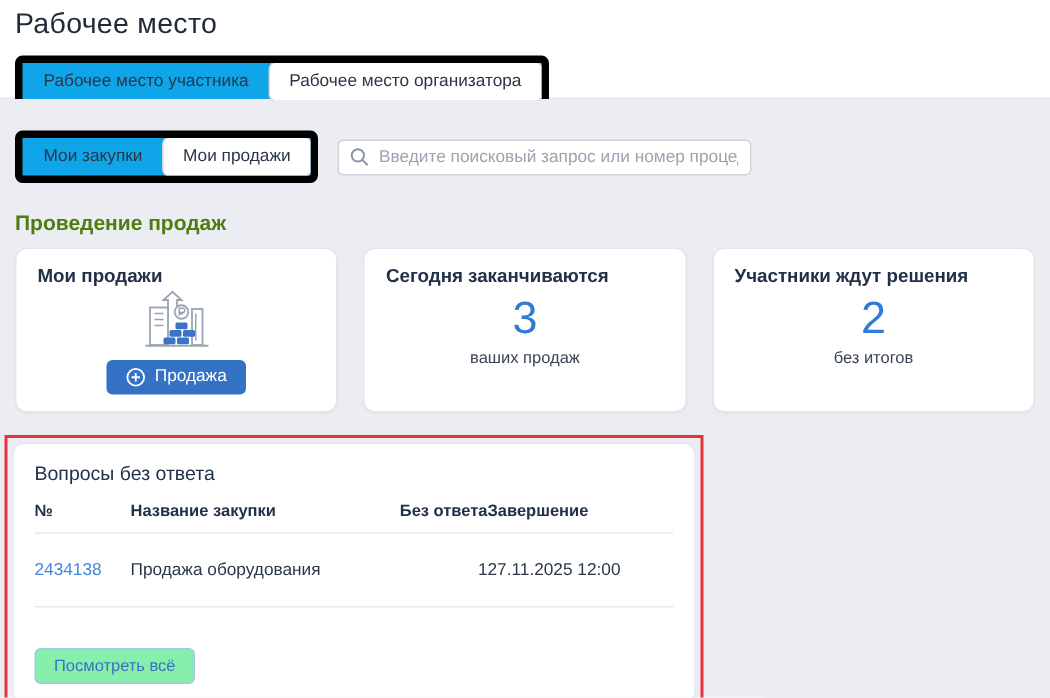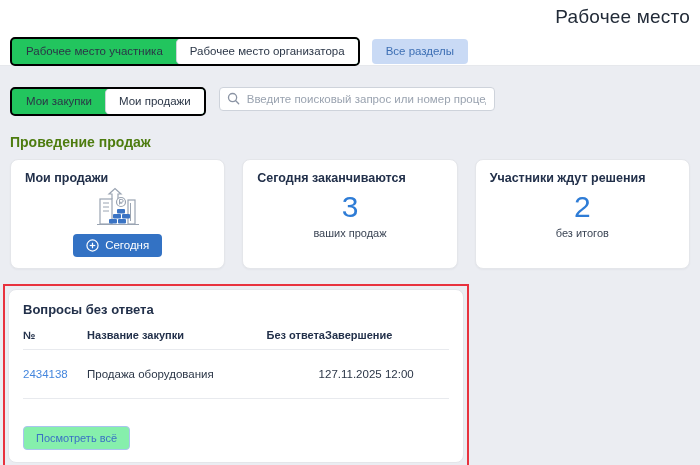--- a/index.html
+++ b/index.html
@@ -12,7 +12,7 @@
 
   
   .header { background:#fff; padding:6px 10px 0; height:66px; border-bottom:1px solid #e6e8ec; }
-  .page-title { font-size:19px; font-weight:500; color:#222b38; letter-spacing:.2px;text-align:right; }
+  .page-title { font-size:19px; font-weight:500; color:#222b38; letter-spacing:.2px; }
   .header-tabs { display:flex; align-items:center; margin-top:9px; }
 
   .seg {

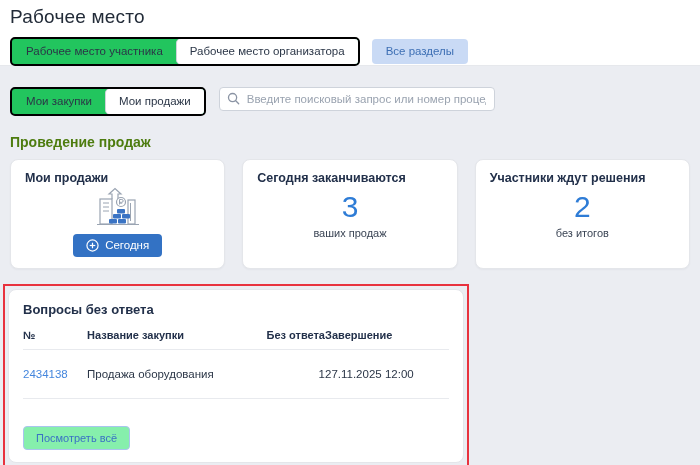--- a/index.html
+++ b/index.html
@@ -16,8 +16,8 @@
   .header-tabs { display:flex; align-items:center; margin-top:9px; }
 
   .seg {
-    display:inline-flex; align-items:stretch; background:#22c55e;
-    border:2px solid #000000; border-radius:5px; overflow:hidden;
+    display:inline-flex; align-items:stretch; background:#0ea5e9;
+    border:5px solid #000000; border-radius:5px; overflow:hidden;
   }
   .seg-item {
     font-size:11.5px; color:#2b3647; padding:5px 13px; cursor:pointer;

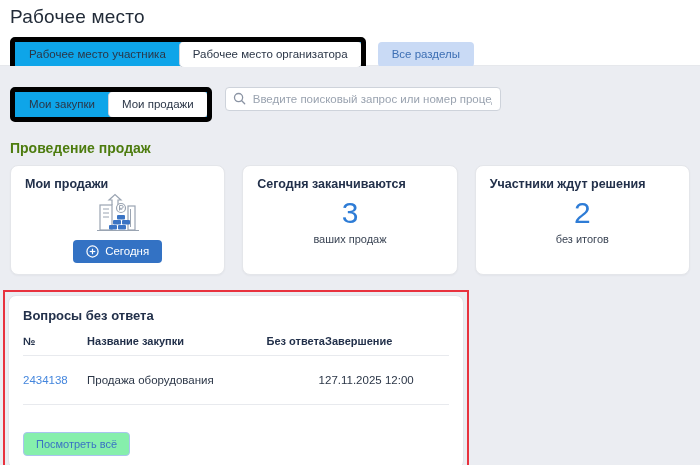--- a/index.html
+++ b/index.html
@@ -108,7 +108,6 @@
         <button class="seg-item">Рабочее место участника</button>
         <button class="seg-item active">Рабочее место организатора</button>
       </div>
-      <button class="chip">Все разделы</button>
     </div>
   </div>
 

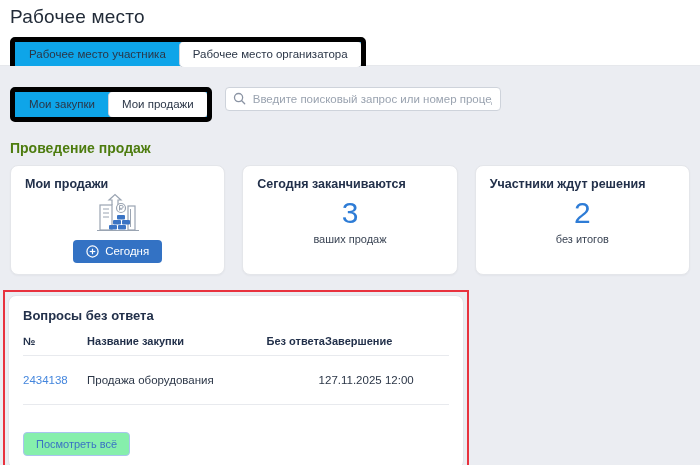--- a/index.html
+++ b/index.html
@@ -35,7 +35,7 @@
   
   .main { flex:1; background:#ebedf2; padding:21px 10px 0; }
 
-  .toolbar { display:flex; }
+  .toolbar { display:flex; align-items:center; }
   .search-wrap { position:relative; margin-left:13px; }
   .search-input {
     width:276px; height:24px; border:1px solid #ced3db; border-radius:4px;

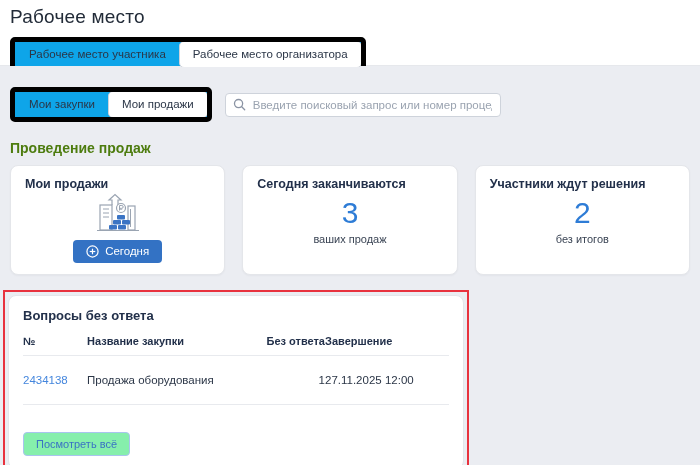--- a/index.html
+++ b/index.html
@@ -157,7 +157,7 @@
               <line x1="7" y1="4" x2="7" y2="10" stroke="#fff" stroke-width="1.3"></line>
               <line x1="4" y1="7" x2="10" y2="7" stroke="#fff" stroke-width="1.3"></line>
             </svg>
-            <span>Сегодня</span>
+            <span>Продажа</span>
           </button>
         </div>
       </div>

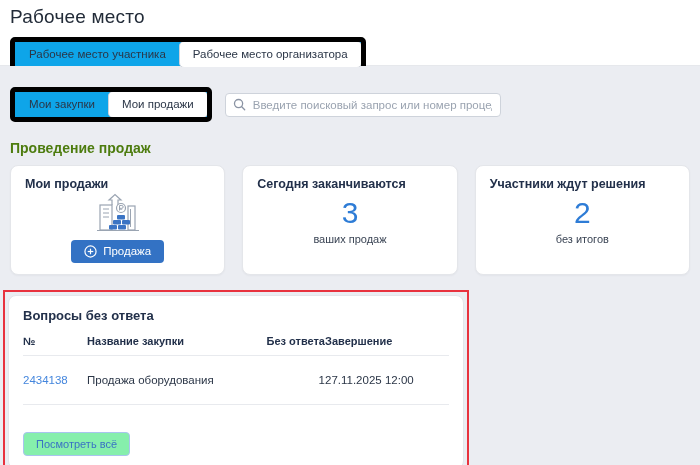--- a/index.html
+++ b/index.html
@@ -79,7 +79,7 @@
     background:#fff; border:1px solid #e4e6ea; border-radius:8px;
     height:100%; padding:12px 14px; display:flex; flex-direction:column;
   }
-  .q-title { font-size:13px; font-weight:700; color:#22304a; margin-bottom:9px; }
+  .q-title { font-size:13px; font-weight:400; color:#22304a; margin-bottom:9px; }
   table.q-table { width:100%; border-collapse:collapse; }
   .q-table th {
     font-size:11px; font-weight:700; color:#22304a; text-align:left;

